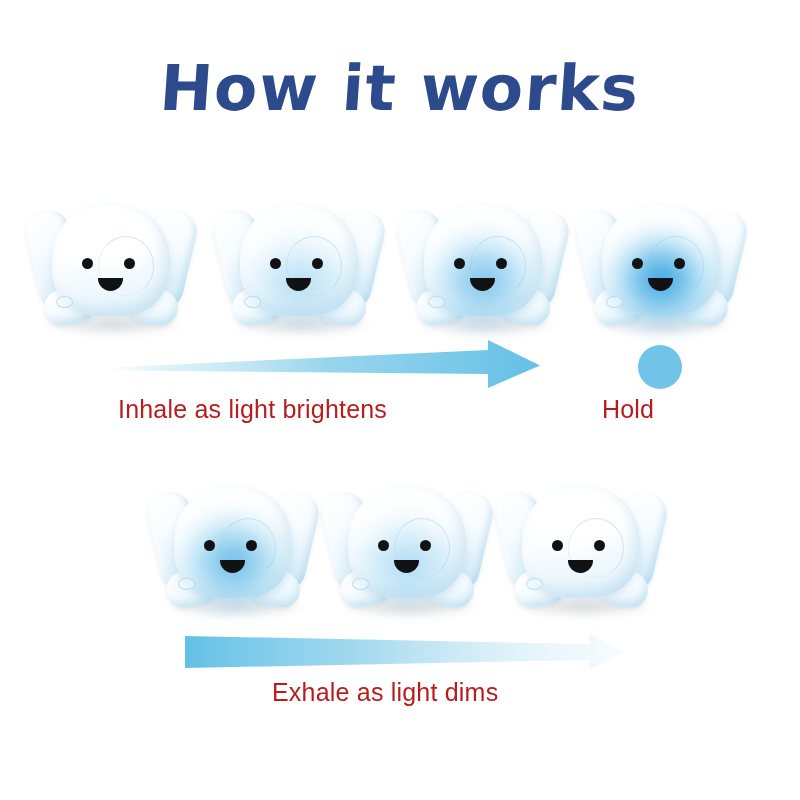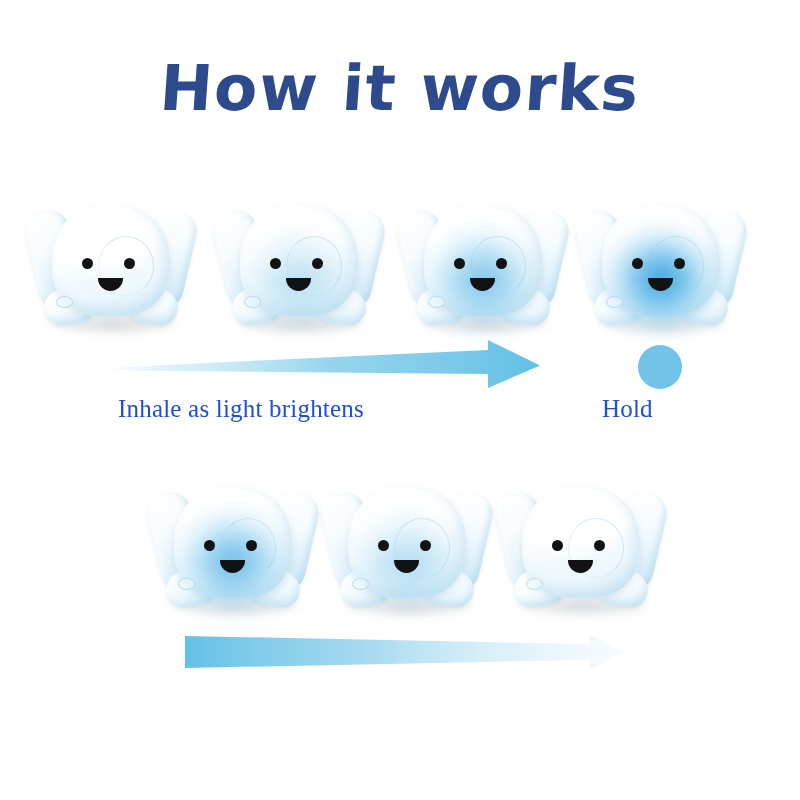--- a/index.html
+++ b/index.html
@@ -113,9 +113,9 @@
   
   .caption{
     position:absolute;
-    font-family:Liberation Serif, serif;
+    font-family:Liberation Sans, sans-serif;
     font-size:25px;
-    color:#1d4ed8;
+    color:#b91c1c;
     white-space:nowrap;
     letter-spacing:.2px;
   }

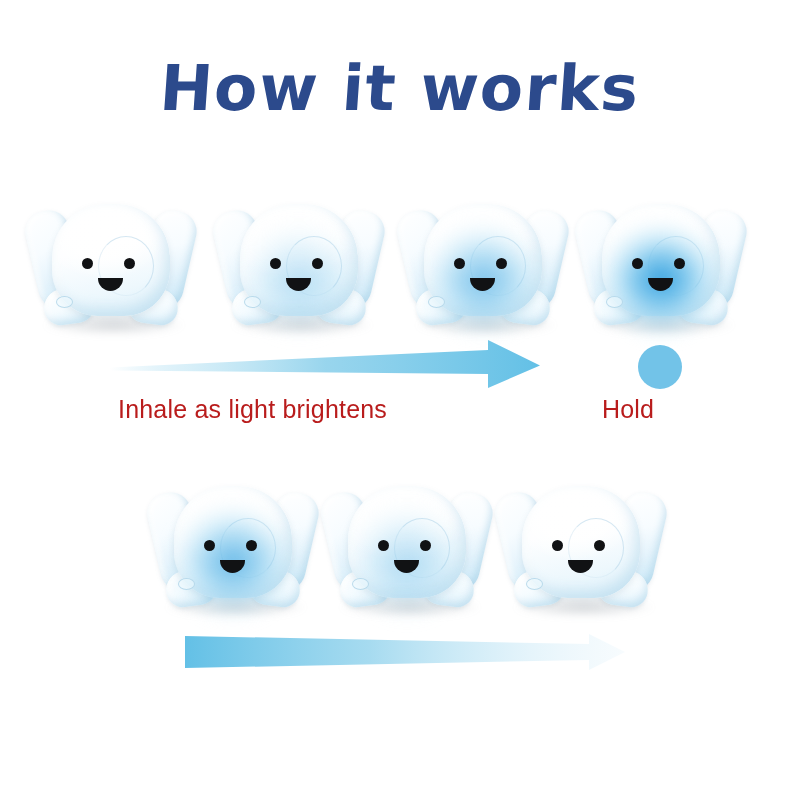--- a/index.html
+++ b/index.html
@@ -273,6 +273,7 @@
     </svg>
   </div>
 
+  <div class="caption" style="left:272px; top:678px;">Exhale as light dims</div>
 
 </div>
 

